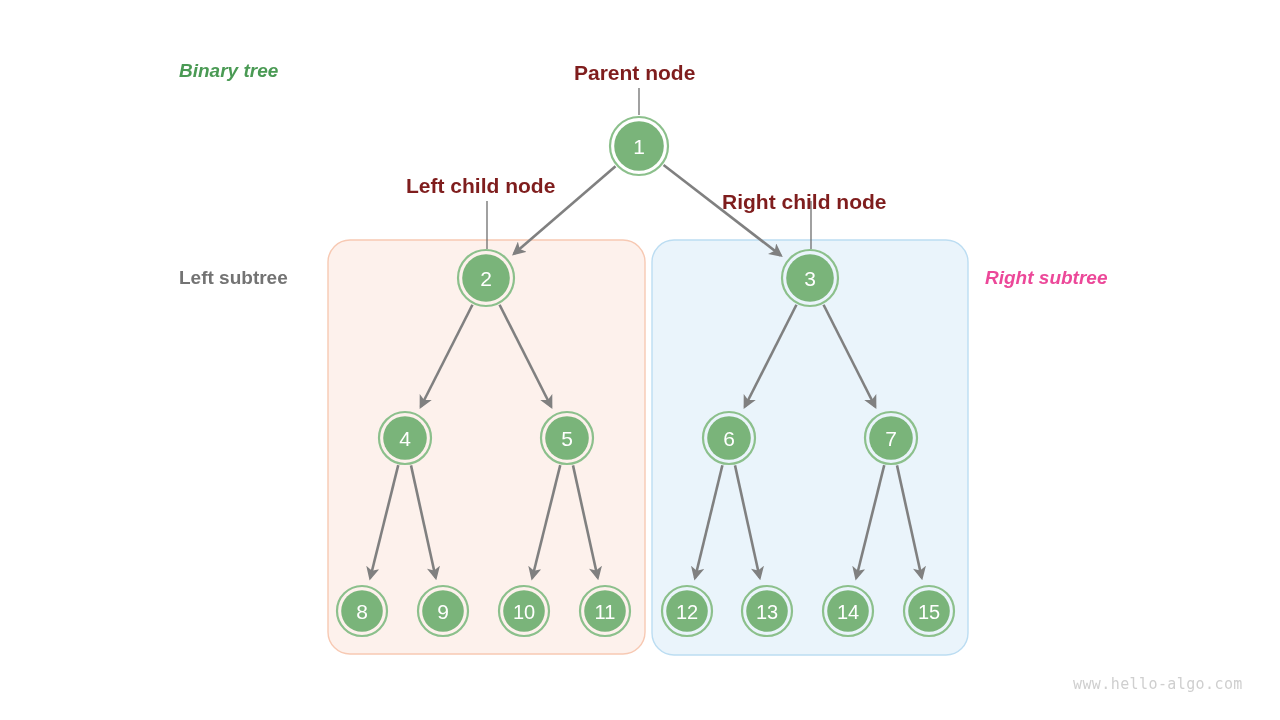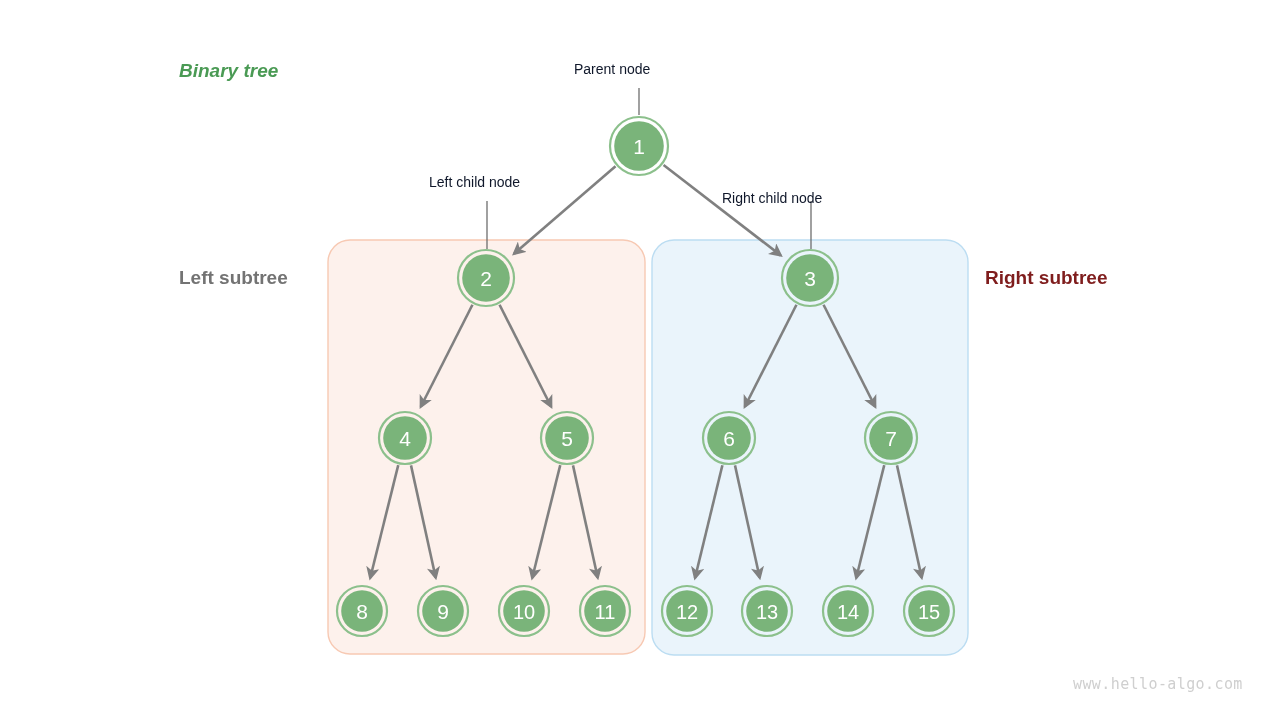--- a/index.html
+++ b/index.html
@@ -33,9 +33,9 @@
   }
   .diagram-label {
     position: absolute;
-    font-weight: normal;
-    font-size: 14px;
-    color: #0f172a;
+    font-weight: bold;
+    font-size: 21px;
+    color: #7f1d1d;
     white-space: nowrap;
   }
   #label-binary-tree { left: 179px; top: 60px; color: #4a9a54; font-style: italic; }

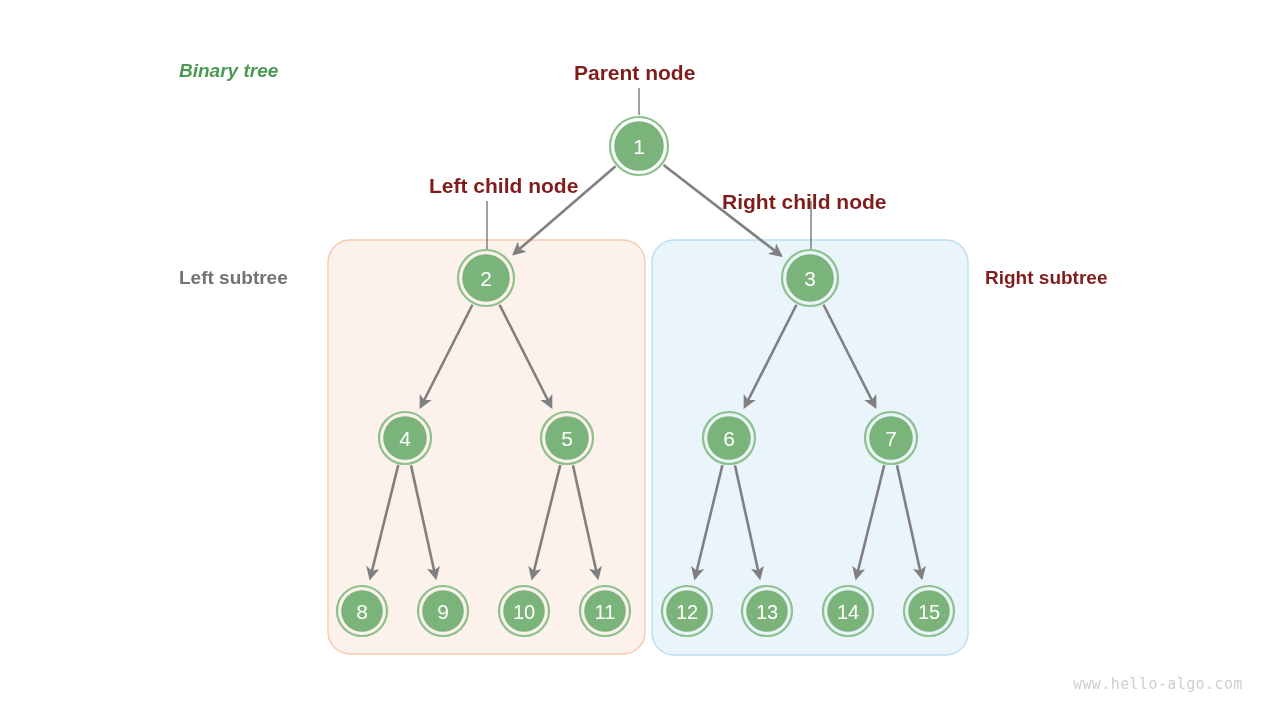--- a/index.html
+++ b/index.html
@@ -42,7 +42,7 @@
   #label-left-subtree { left: 179px; top: 267px; color: #737373; }
   #label-right-subtree { left: 985px; top: 267px; color: #7f1d1d; }
   #label-parent-node { left: 574px; top: 61px; }
-  #label-left-child { left: 406px; top: 174px; margin-left: 23px; }
+  #label-left-child { left: 406px; top: 174px; }
   #label-right-child { left: 722px; top: 190px; }
   .watermark {
     position: absolute;

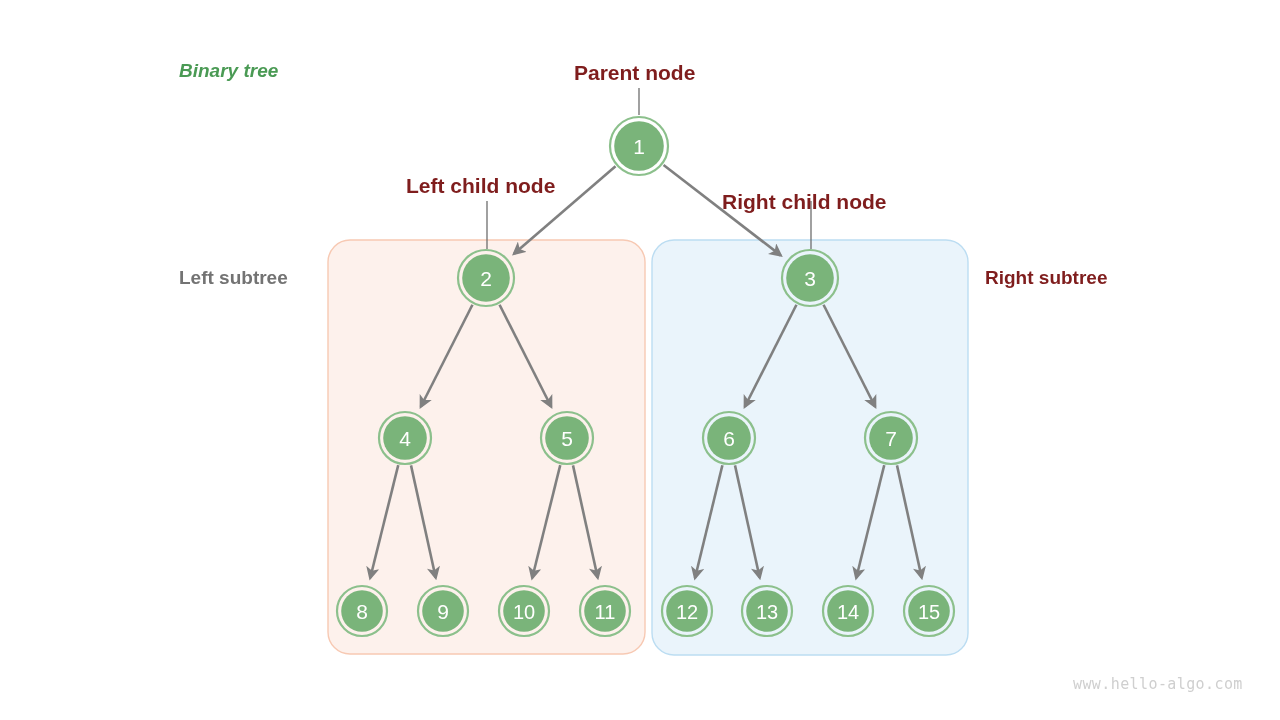--- a/index.html
+++ b/index.html
@@ -40,7 +40,7 @@
   }
   #label-binary-tree { left: 179px; top: 60px; color: #4a9a54; font-style: italic; }
   #label-left-subtree { left: 179px; top: 267px; color: #737373; }
-  #label-right-subtree { left: 985px; top: 267px; color: #7f1d1d; }
+  #label-right-subtree { left: 985px; top: 267px; color: #ec4899; font-style: italic; }
   #label-parent-node { left: 574px; top: 61px; }
   #label-left-child { left: 406px; top: 174px; }
   #label-right-child { left: 722px; top: 190px; }

